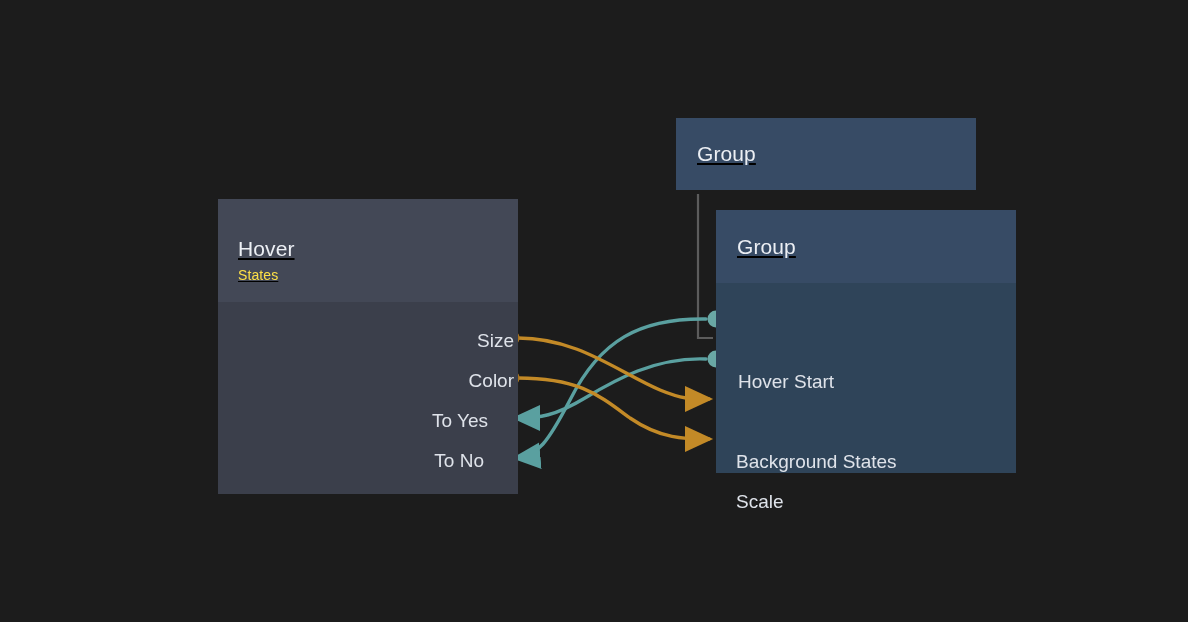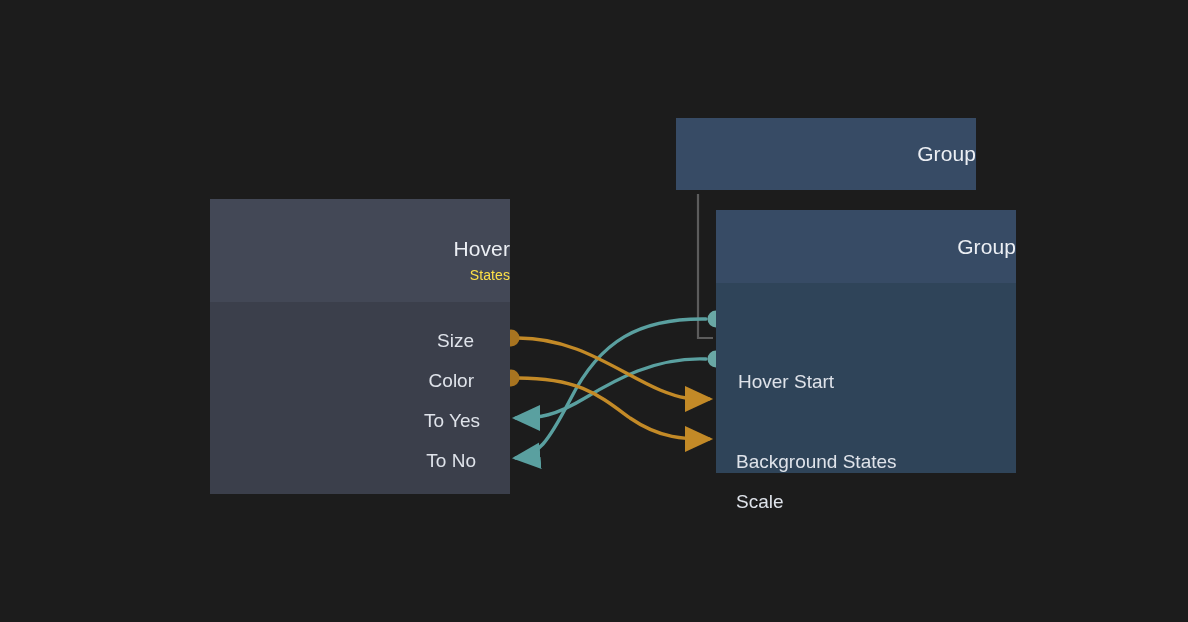--- a/index.html
+++ b/index.html
@@ -37,9 +37,10 @@
     box-sizing: border-box;
     width: 100%;
     display: flex;
-    align-items: flex-end;
+    align-items: flex-start;
     flex-direction: column;
     justify-content: center;
+    text-decoration: underline;
   }
   .node-title {
     color: #eceff4;

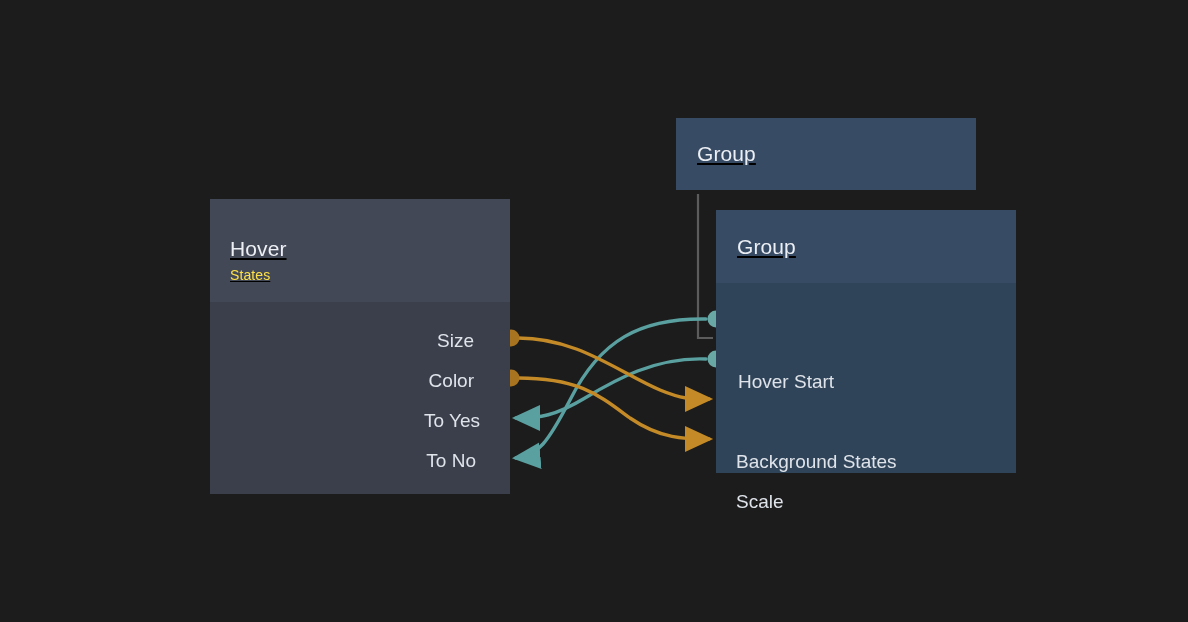--- a/index.html
+++ b/index.html
@@ -62,7 +62,7 @@
 
   
   #node-hover {
-    left: 210px;
+    left: 218px;
     top: 199px;
     width: 300px;
     height: 295px;

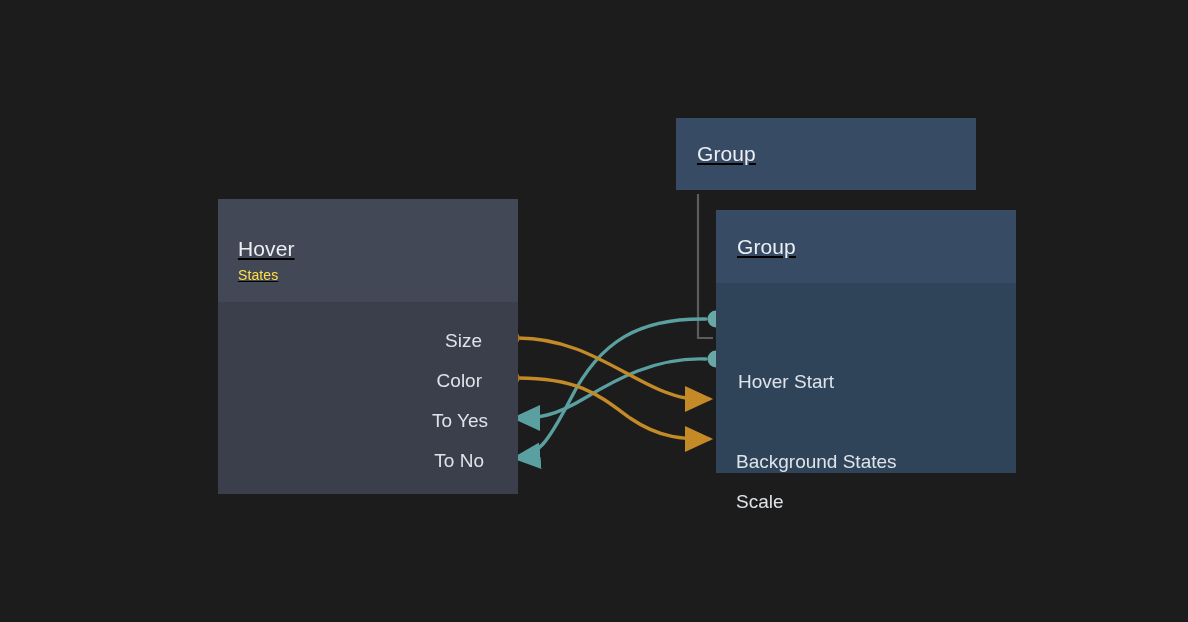--- a/index.html
+++ b/index.html
@@ -83,7 +83,7 @@
     display: flex;
     align-items: center;
     justify-content: flex-end;
-    padding-right: 36px;
+    padding-right: 4px;
     box-sizing: border-box;
     width: 100%;
   }

